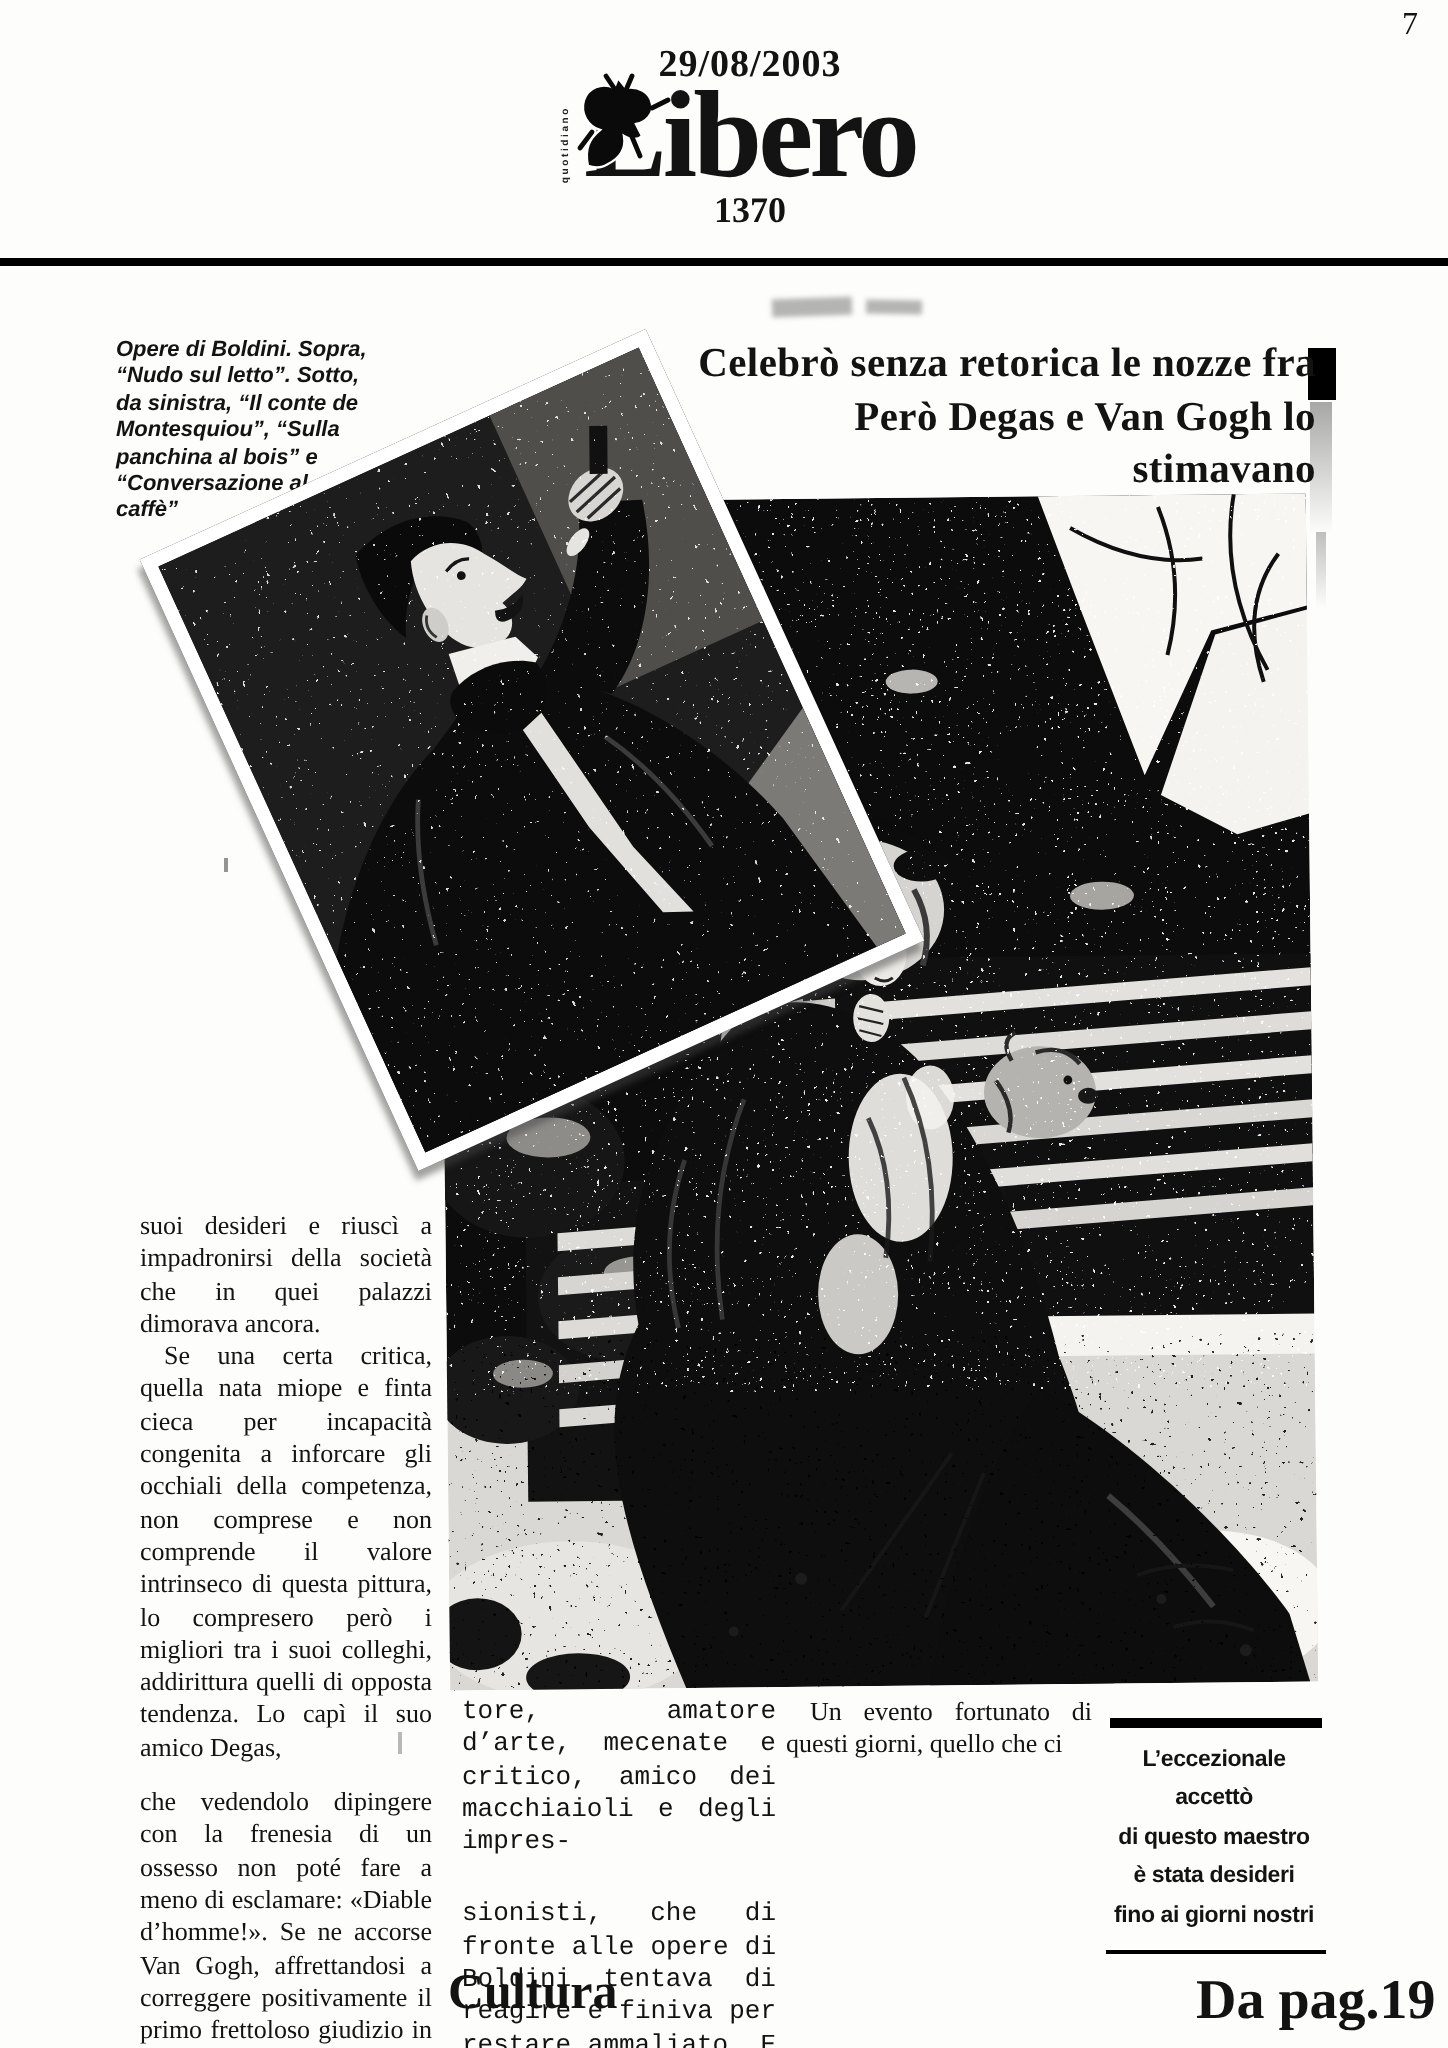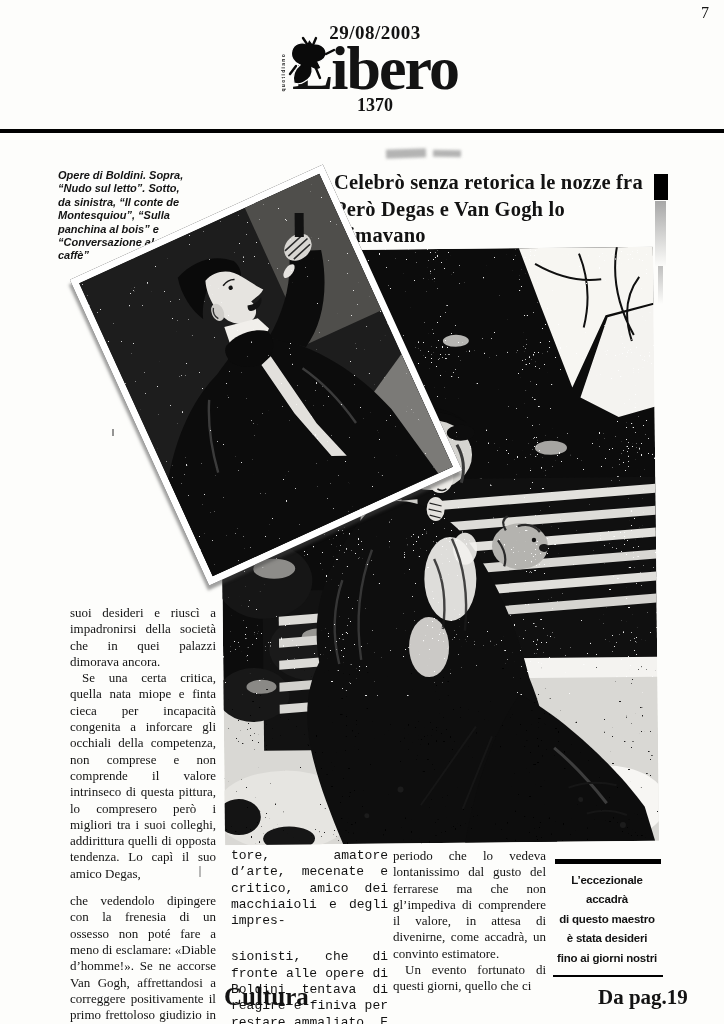--- a/index.html
+++ b/index.html
@@ -26,7 +26,7 @@
   .caption { position:absolute; left:58px; top:169px; width:128px;
              font-family:"Liberation Sans",sans-serif; font-style:italic; font-weight:bold;
              font-size:11px; line-height:13.4px; }
-  .headline { position:absolute; left:334px; top:169px; width:324px; text-align:left;
+  .headline { position:absolute; left:334px; top:169px; width:324px; text-align:right;
               font-size:20.5px; line-height:26.5px; font-weight:bold; letter-spacing:.2px; }
   .headline span { display:block; }
 

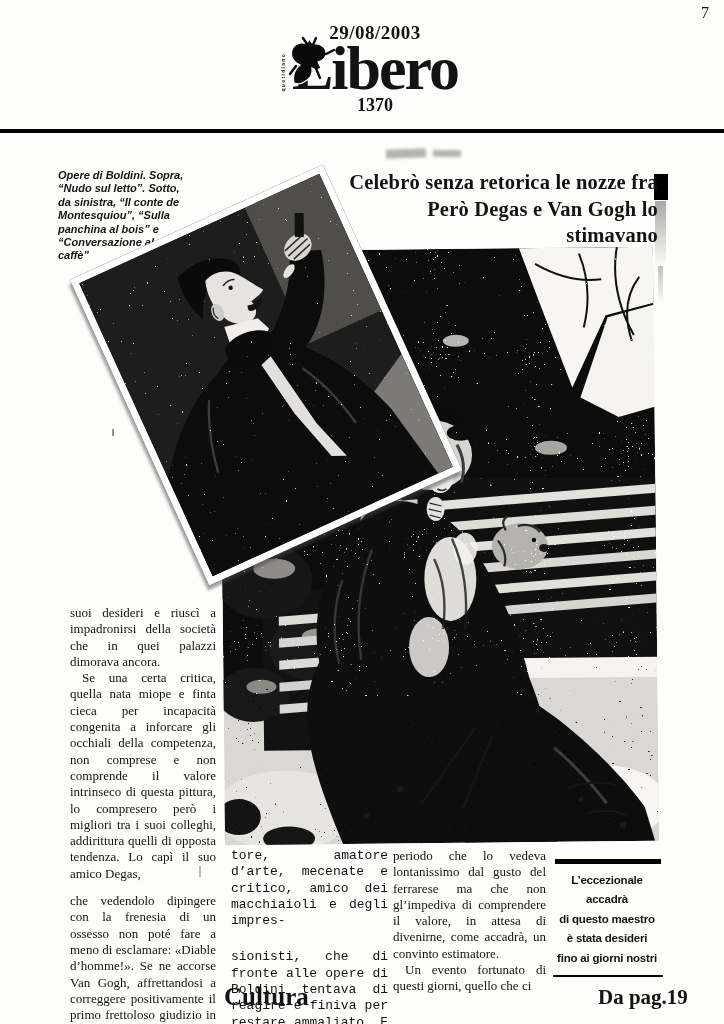--- a/index.html
+++ b/index.html
@@ -256,7 +256,6 @@
   </div>
 
   <div class="col colR">
-    <p>periodo che lo vedeva lontanissimo dal gusto del ferrarese ma che non gl’impediva di comprendere il valore, in attesa di divenirne, come accadrà, un convinto estimatore.</p>
     <p class="indent">Un evento fortunato di questi giorni, quello che ci</p>
   </div>
 

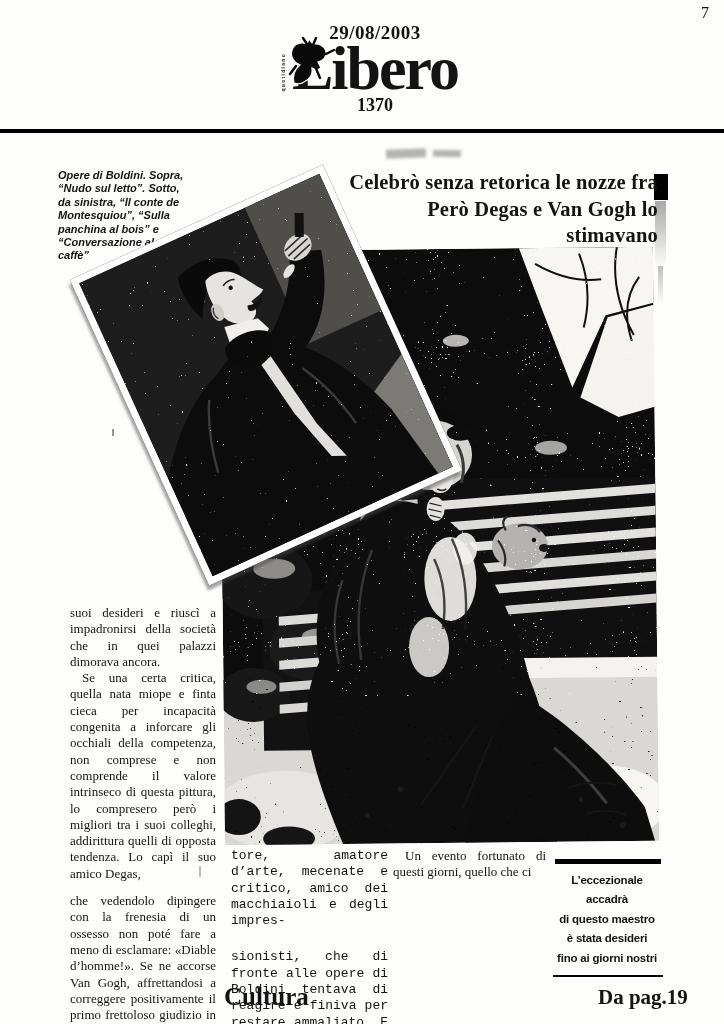--- a/index.html
+++ b/index.html
@@ -261,7 +261,7 @@
 
   <div class="pullquote">
     <div class="pq-rule-top"></div>
-    <span>L’eccezionale accadrà</span>
+    <span>L’eccezionale accettò</span>
     <span>di questo maestro</span>
     <span>è stata desideri</span>
     <span>fino ai giorni nostri</span>

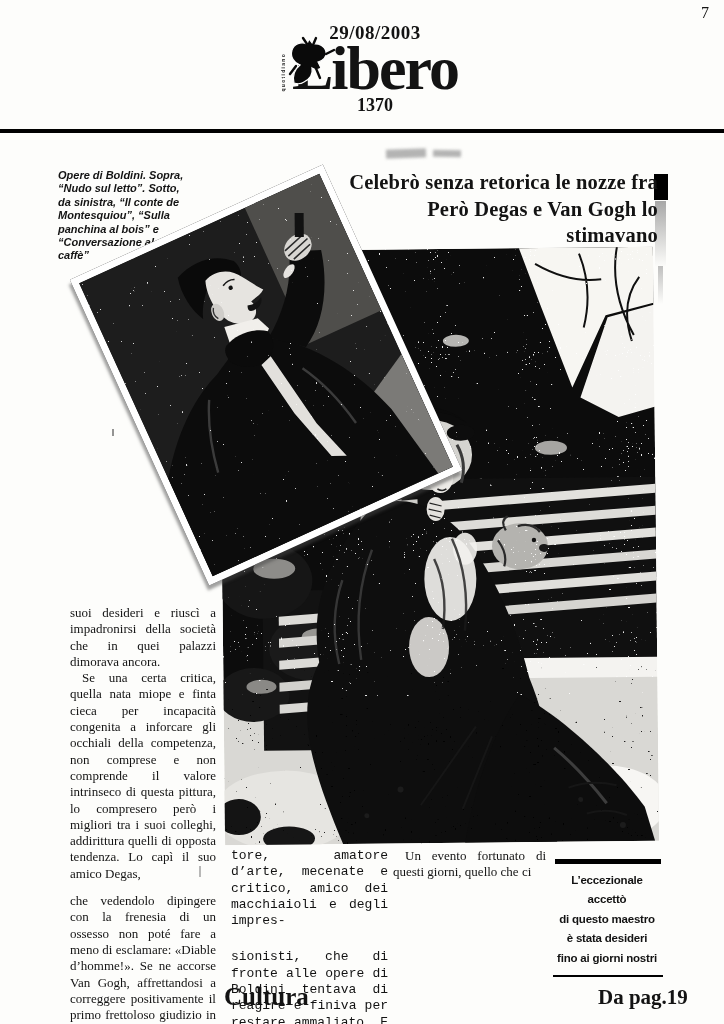--- a/index.html
+++ b/index.html
@@ -68,7 +68,7 @@
 
   
   .footer-section { position:absolute; left:224px; top:983px; font-size:25px; font-weight:bold; }
-  .footer-cont   { position:absolute; left:598px; top:985px; font-size:21px; font-weight:bold; }
+  .footer-cont   { position:absolute; left:598px; top:985px; font-size:28px; font-weight:bold; }
 
   .artifact-i { position:absolute; left:112px; top:429px; width:2px; height:7px; background:#666; opacity:.7; }
   .artifact-l { position:absolute; left:199px; top:866px; width:2px; height:11px; background:#9a9a9a; opacity:.7; }

